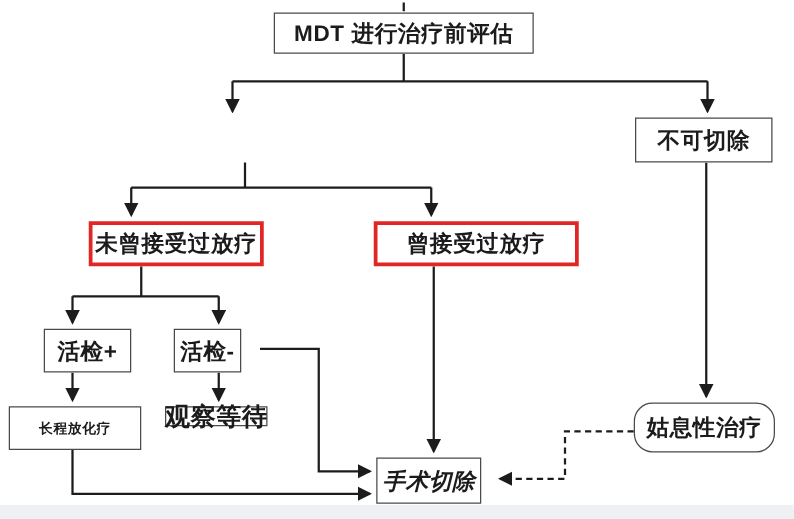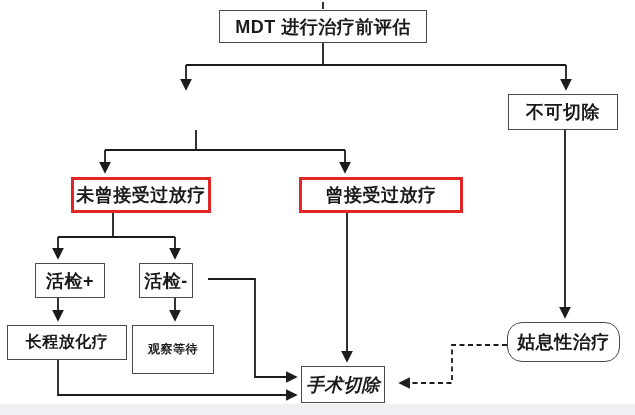--- a/index.html
+++ b/index.html
@@ -37,7 +37,7 @@
   #n-rt         {left:275px;top:177px;width:164px;height:36px;}
   #n-biopsy-pos {left:35px; top:263px;width:70px; height:35px;}
   #n-biopsy-neg {left:139px;top:263px;width:54px; height:35px;}
-  #n-longcourse {left:7px;  top:325px;width:120px;height:35px;font-size:16px;}
+  #n-longcourse {left:7px;  top:325px;width:106px;height:35px;font-size:11px;}
   #n-watchwait  {left:132px;top:325px;width:82px; height:49px;font-size:12px;}
   #n-surgery    {left:301px;top:366px;width:84px; height:37px;font-style:italic;}
   #n-palliative {left:507px;top:322px;width:113px;height:40px;border-radius:15px;}

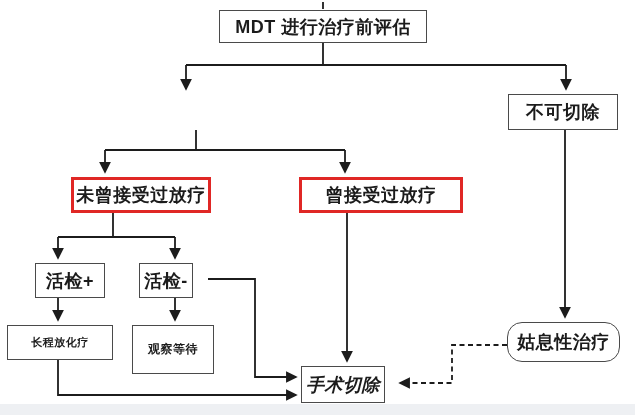--- a/index.html
+++ b/index.html
@@ -38,7 +38,7 @@
   #n-biopsy-pos {left:35px; top:263px;width:70px; height:35px;}
   #n-biopsy-neg {left:139px;top:263px;width:54px; height:35px;}
   #n-longcourse {left:7px;  top:325px;width:106px;height:35px;font-size:11px;}
-  #n-watchwait  {left:132px;top:325px;width:82px; height:49px;font-size:12px;}
+  #n-watchwait  {left:132px;top:325px;width:82px; height:16px;font-size:20px;}
   #n-surgery    {left:301px;top:366px;width:84px; height:37px;font-style:italic;}
   #n-palliative {left:507px;top:322px;width:113px;height:40px;border-radius:15px;}
 </style>

